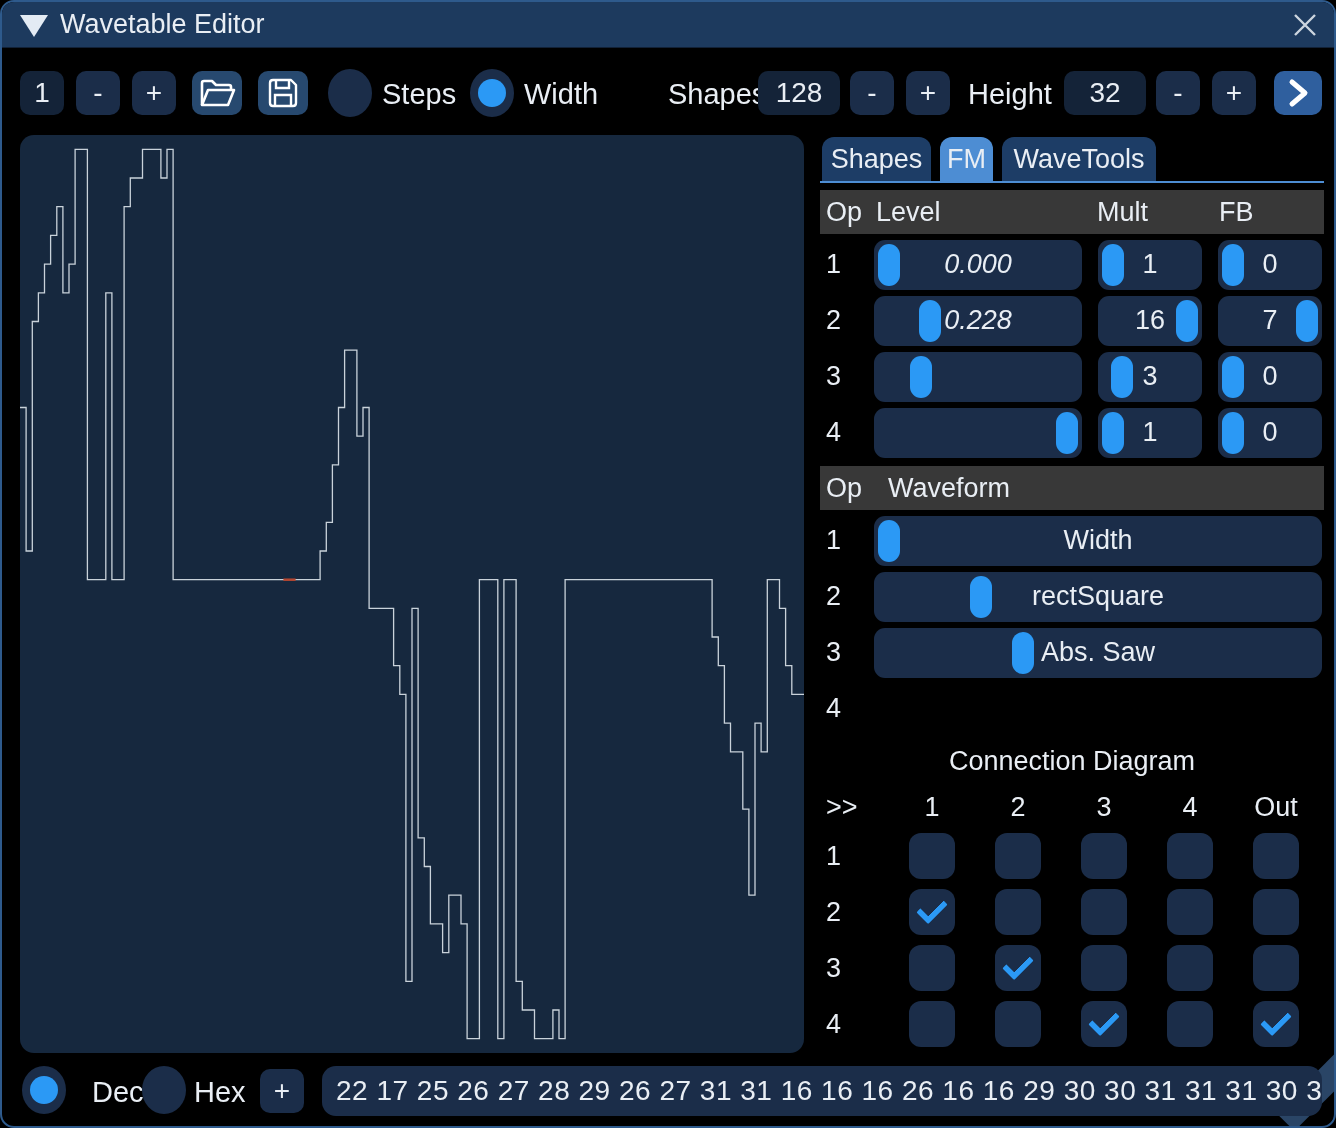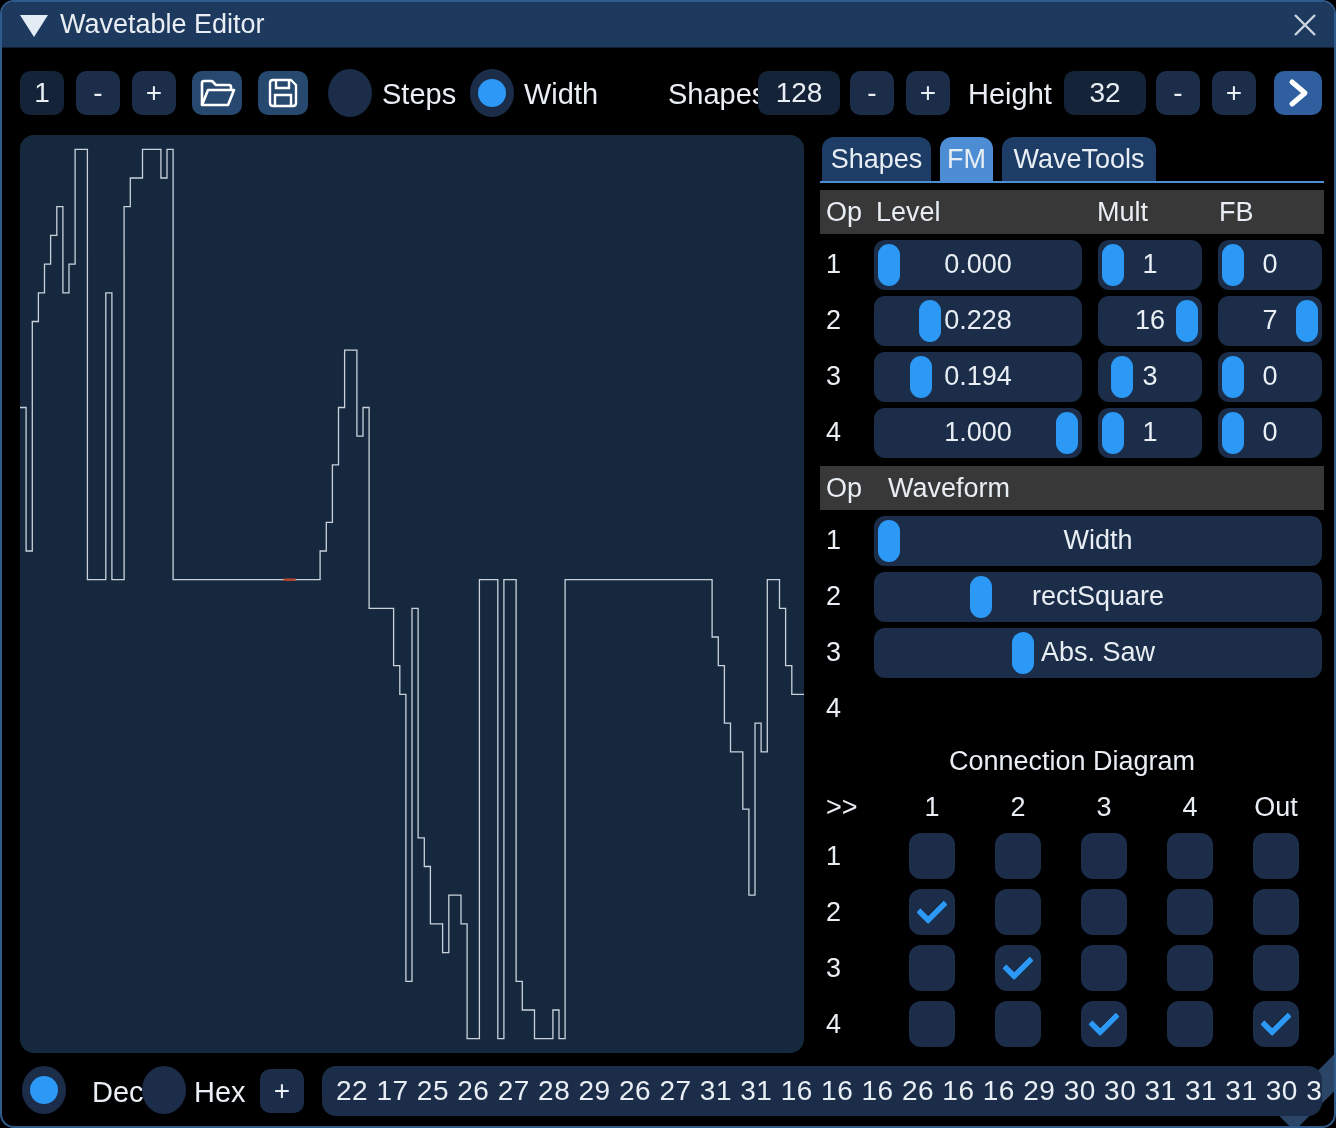--- a/index.html
+++ b/index.html
@@ -43,7 +43,7 @@
   .slider{position:absolute;top:0;height:50px;background:var(--control-bg);border-radius:11px;}
   .slider .sval{position:absolute;left:0;right:0;top:9px;text-align:center;font-size:27px;color:var(--text);}
   .thumb{position:absolute;top:4px;width:22px;height:42px;border-radius:11px;background:var(--accent);left:calc(var(--pos,0) * (100% - 30px) + 4px);z-index:2;}
-  .sl-level{left:54px;width:208px;}
+  .sl-level{left:54px;width:208px;font-style:italic;}
   .sl-mult{left:278px;width:104px;}
   .sl-fb{left:398px;width:104px;}
   .sl-wf{left:54px;width:448px;}

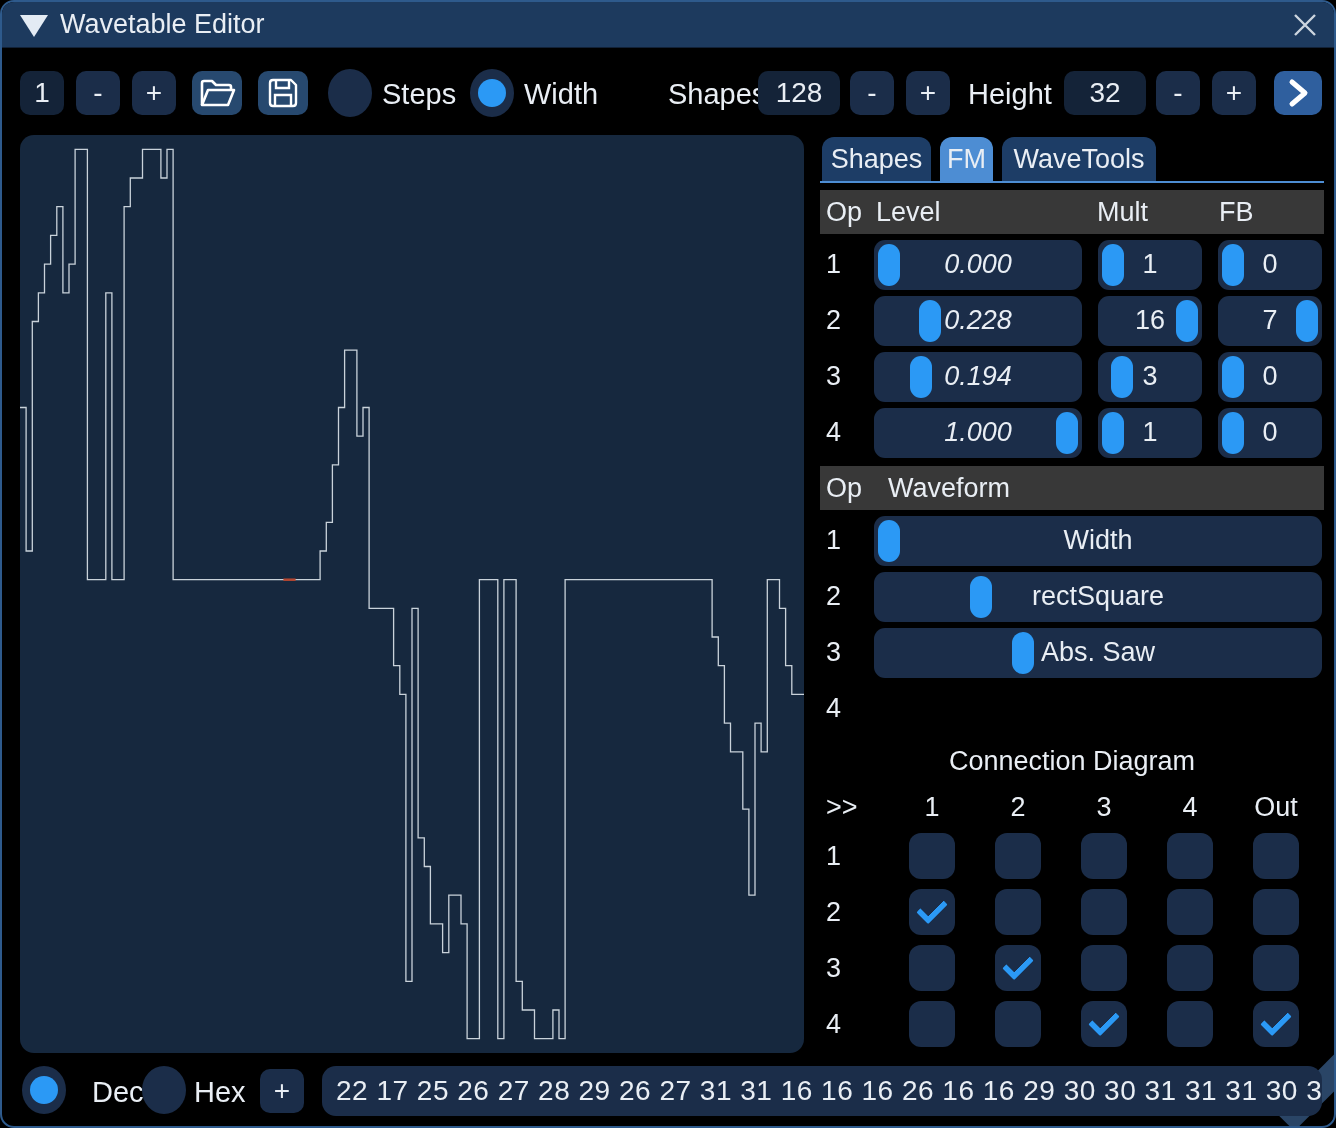--- a/index.html
+++ b/index.html
@@ -172,7 +172,6 @@
     <span class="oplabel">3</span>
     <div class="slider sl-level">
         <div class="thumb" style="--pos: 0.18;"></div>
-        <span class="sval">0.194</span>
       </div>
     <div class="slider sl-mult">
         <div class="thumb" style="--pos: 0.12;"></div>

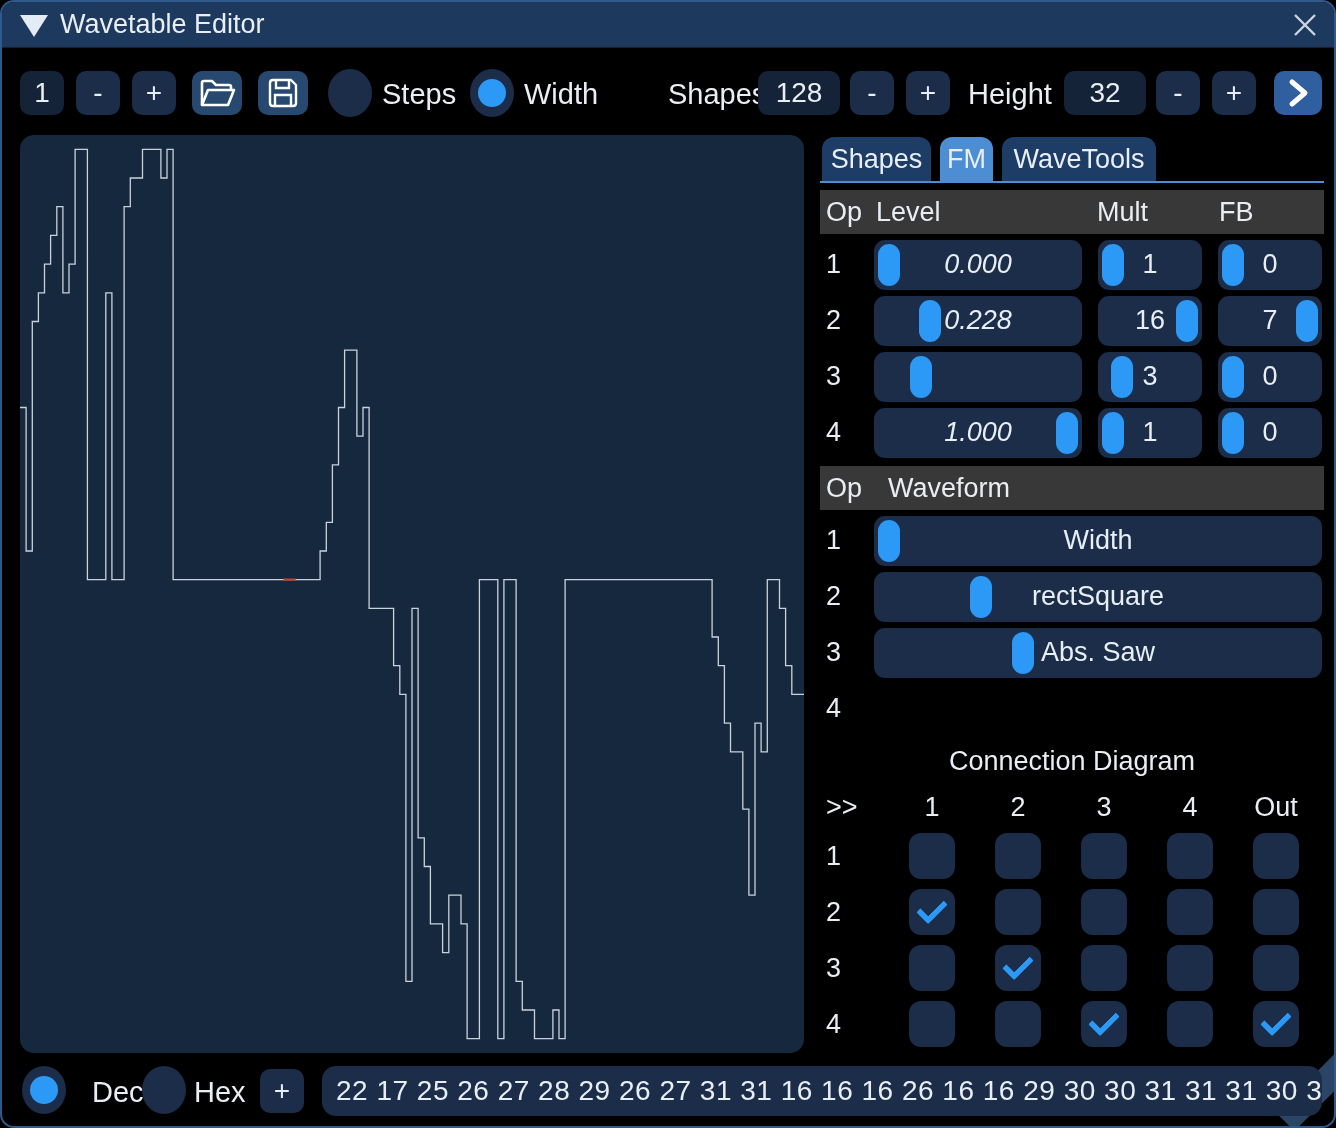--- a/index.html
+++ b/index.html
@@ -186,7 +186,6 @@
     <span class="oplabel">4</span>
     <div class="slider sl-level">
         <div class="thumb" style="--pos: 1;"></div>
-        <span class="sval">1.000</span>
       </div>
     <div class="slider sl-mult">
         <div class="thumb" style="--pos: 0;"></div>

